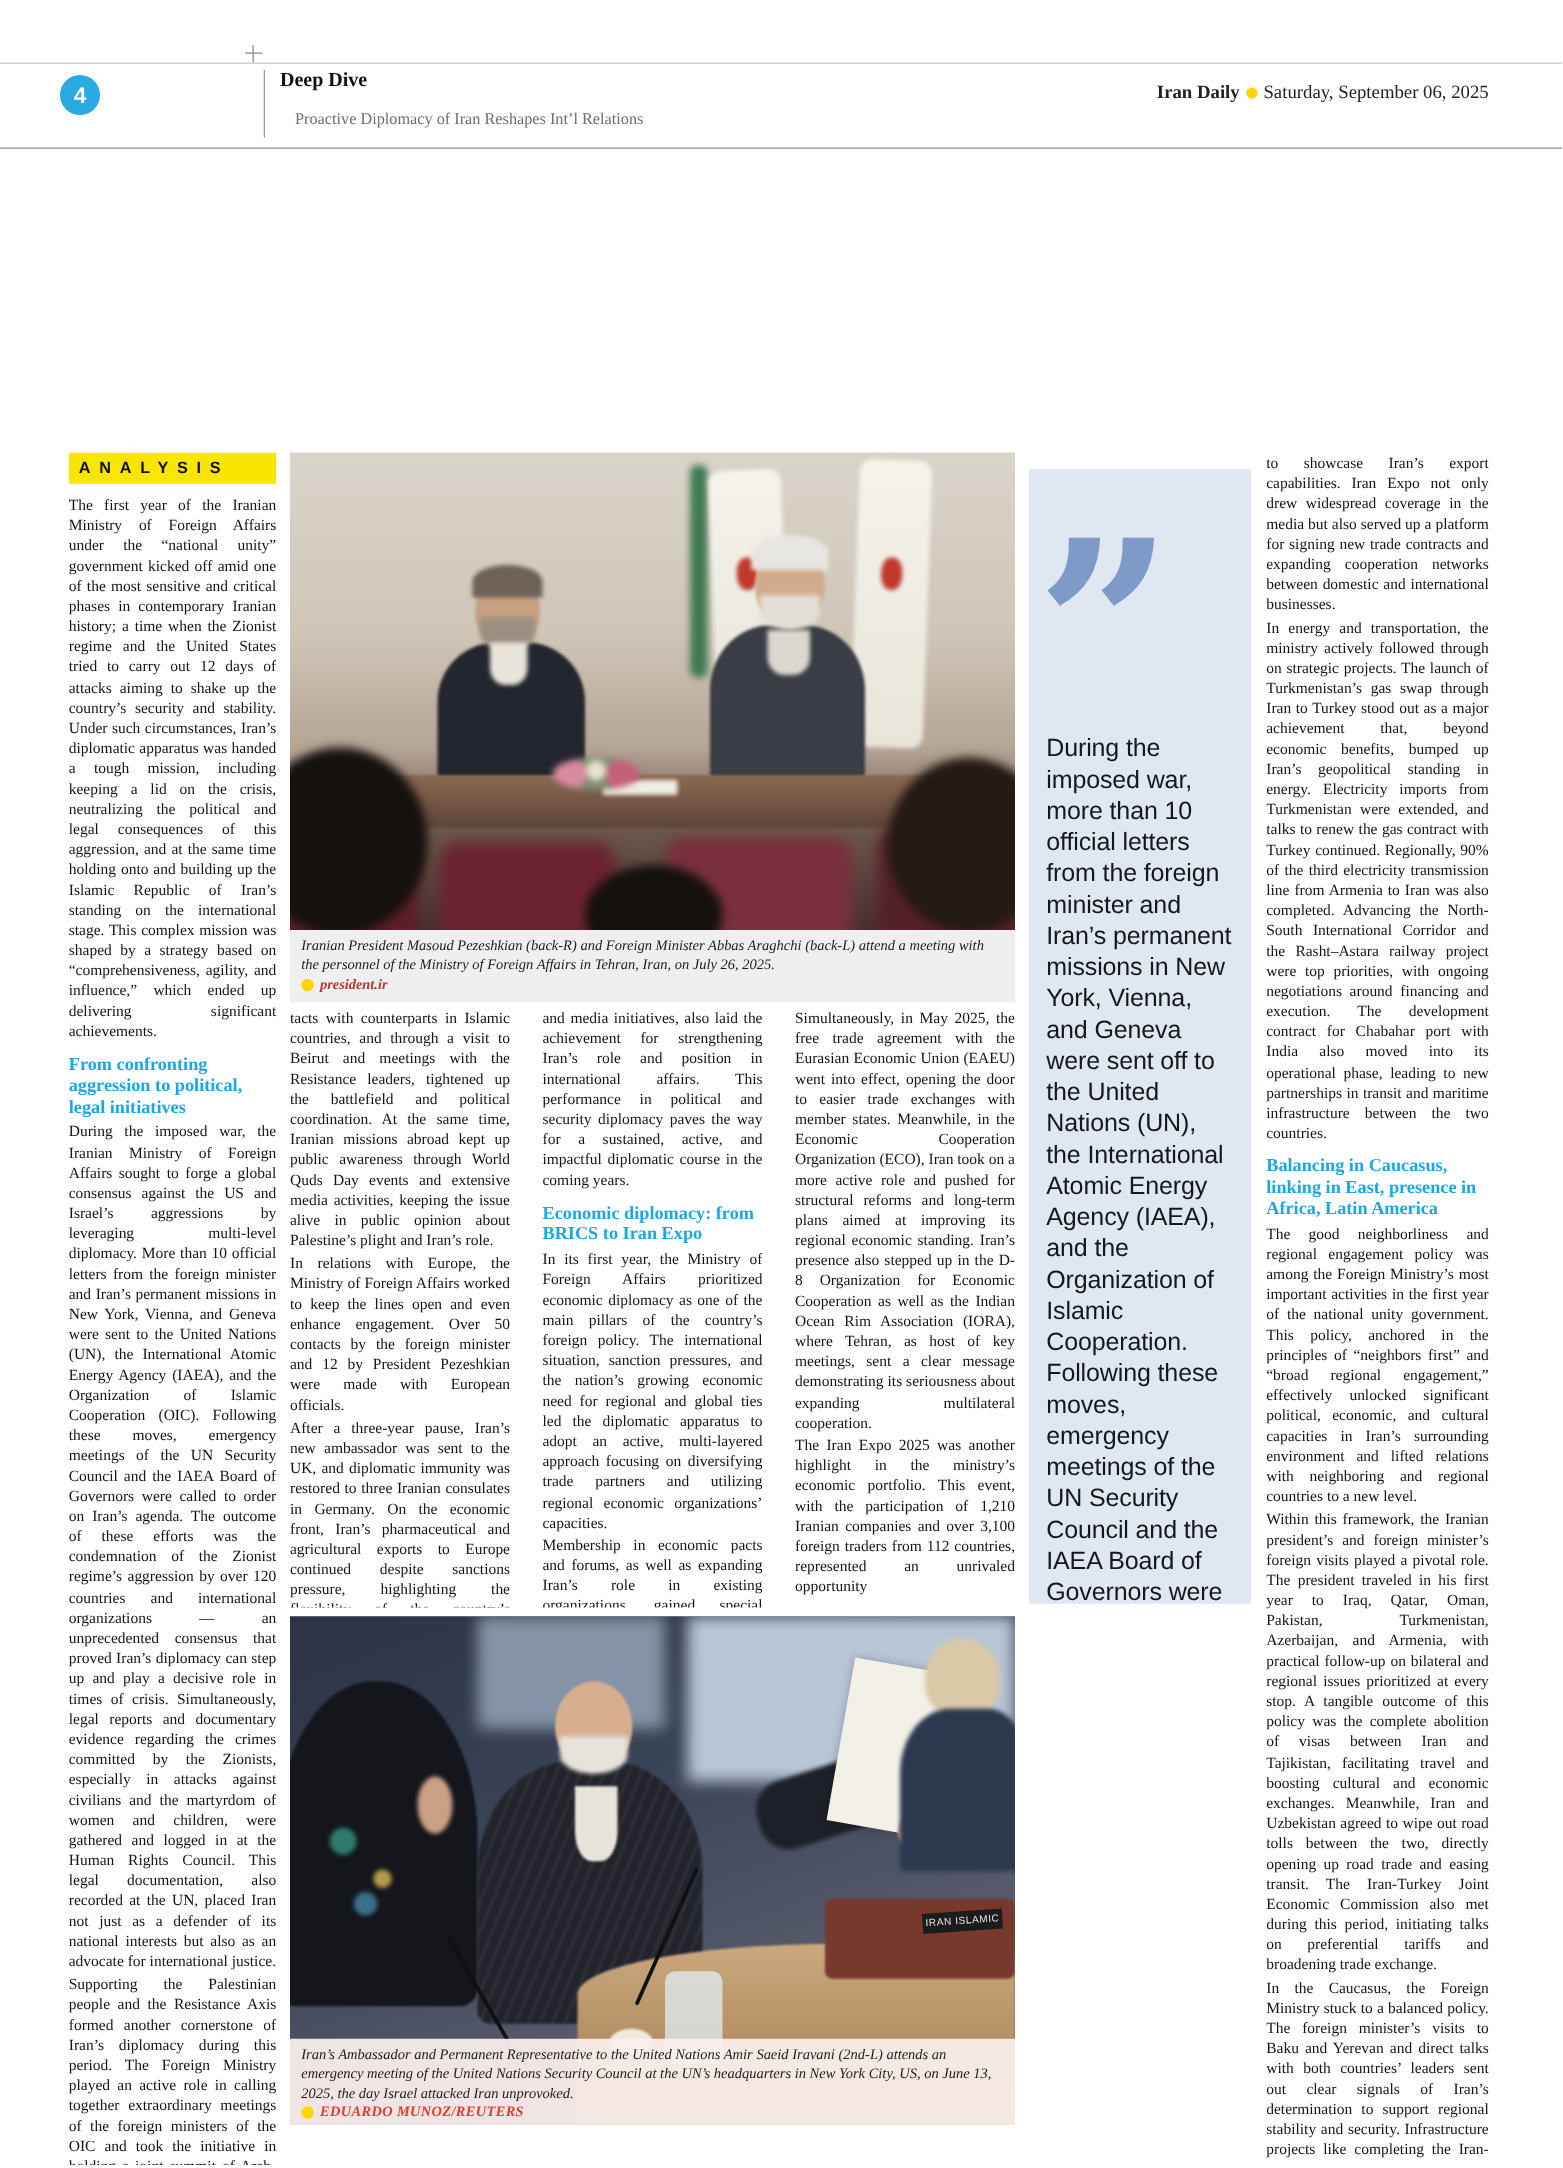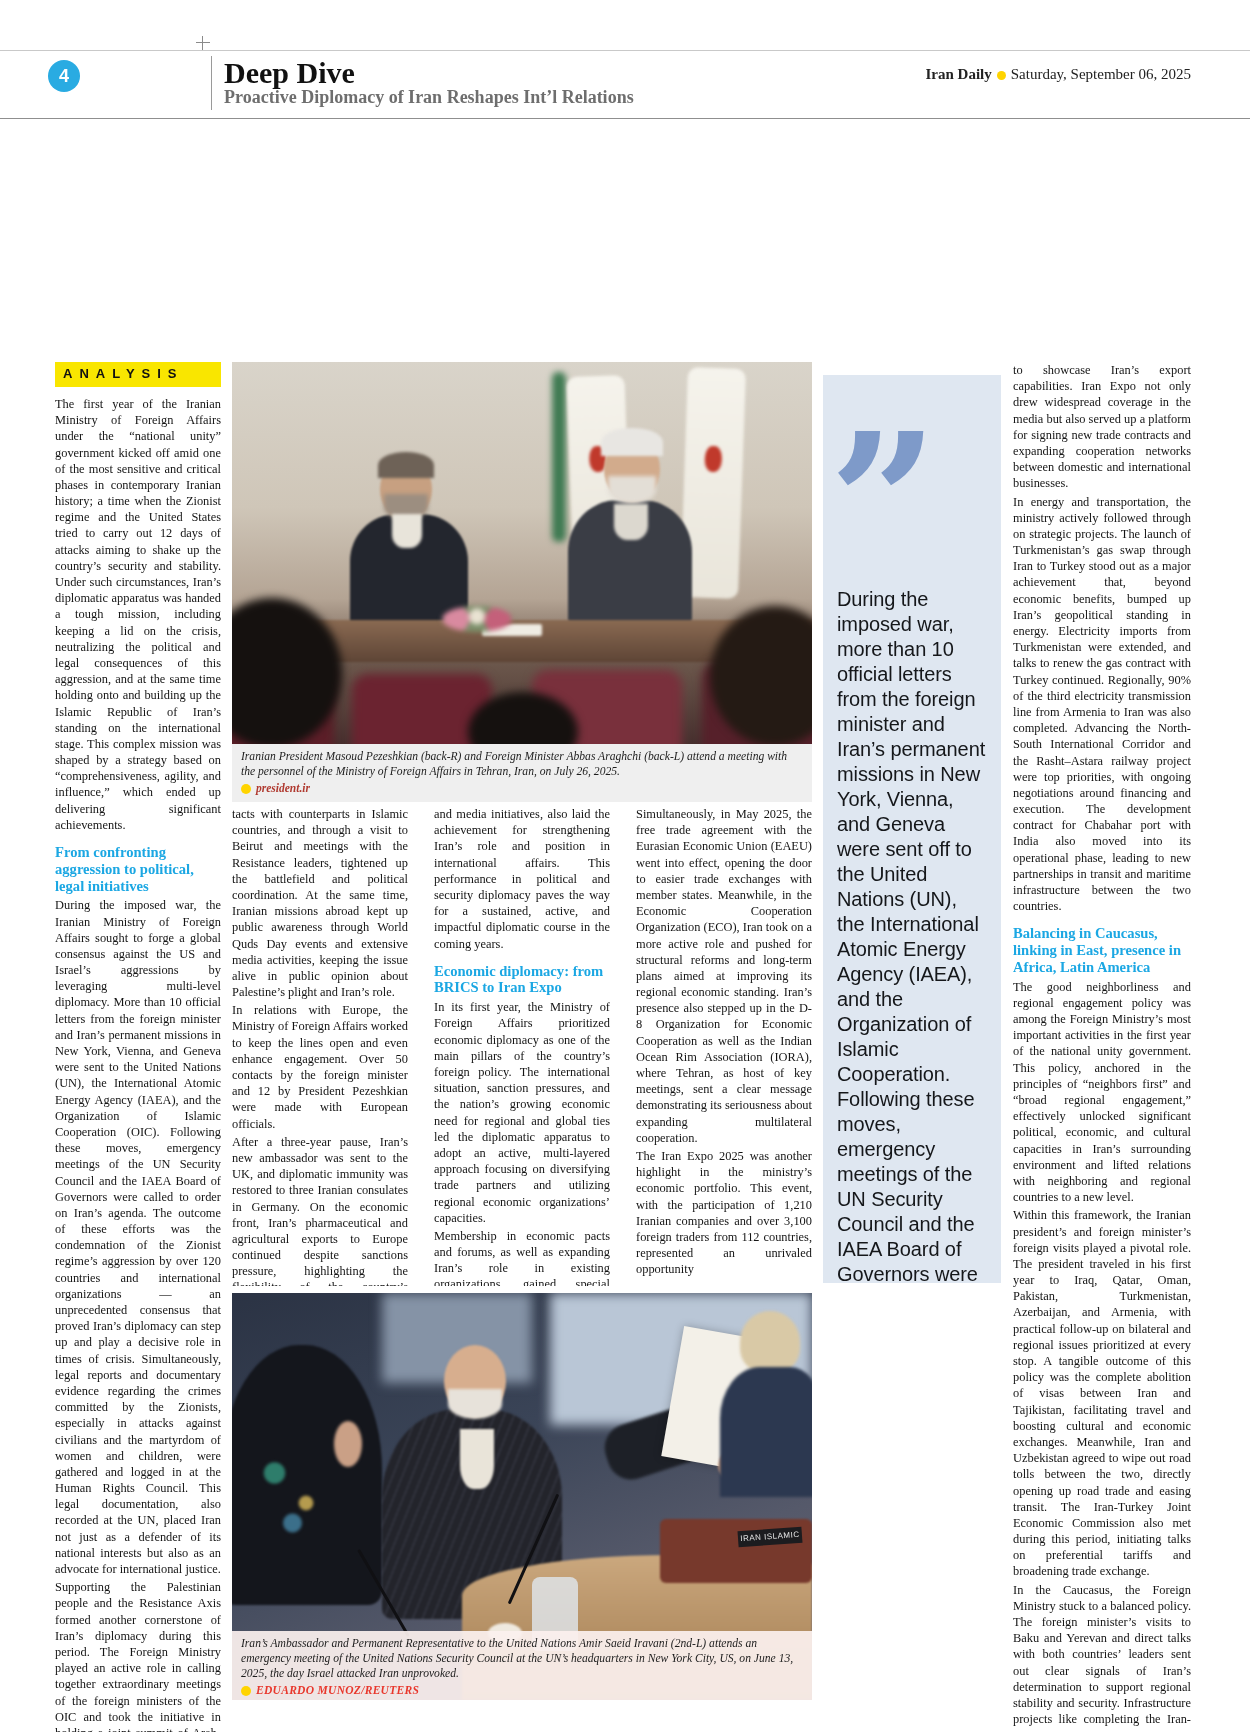--- a/index.html
+++ b/index.html
@@ -19,7 +19,7 @@
     font-weight:bold; font-size:18px; line-height:32px; text-align:center;
   }
   .hdr-divider { position:absolute; left:211px; top:56px; height:54px; border-left:1px solid #9a9a9a; }
-  .section-title { position:absolute; left:224px; top:56px; font-weight:bold; font-size:30px; color:#111; }
+  .section-title { position:absolute; left:224px; top:56px; font-weight:bold; font-size:16px; color:#111; }
   .section-sub { position:absolute; left:224px; top:87px; font-size:18px; color:#6e6e6e;font-weight:bold; }
   .hdr-right { position:absolute; top:66px; right:59px; font-size:15px; color:#222; white-space:nowrap;margin-left:12px; }
   .hdr-right .pub { font-weight:bold; }

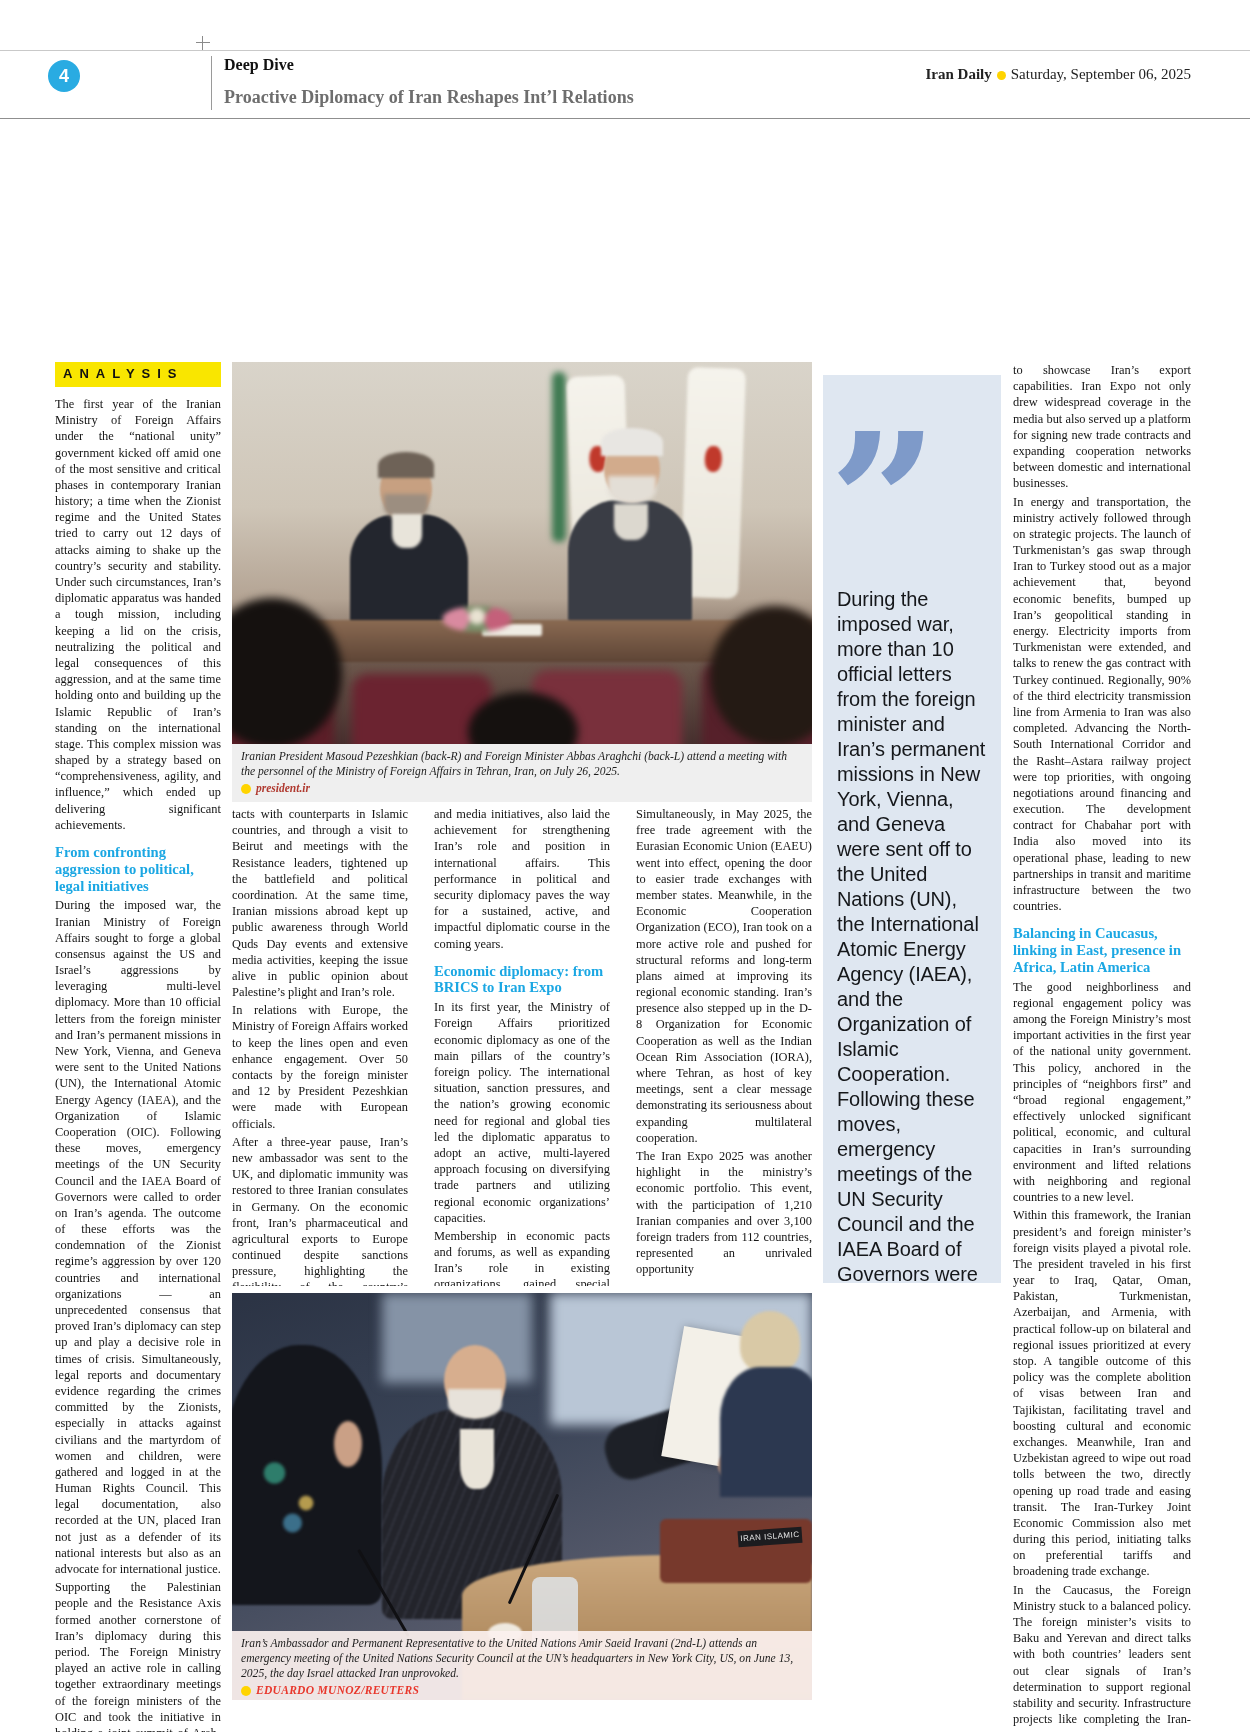--- a/index.html
+++ b/index.html
@@ -20,7 +20,7 @@
   }
   .hdr-divider { position:absolute; left:211px; top:56px; height:54px; border-left:1px solid #9a9a9a; }
   .section-title { position:absolute; left:224px; top:56px; font-weight:bold; font-size:16px; color:#111; }
-  .section-sub { position:absolute; left:224px; top:87px; font-size:18px; color:#6e6e6e;font-weight:bold; }
+  .section-sub { position:absolute; left:236px; top:87px; font-size:13px; color:#6e6e6e; }
   .hdr-right { position:absolute; top:66px; right:59px; font-size:15px; color:#222; white-space:nowrap;margin-left:12px; }
   .hdr-right .pub { font-weight:bold; }
   .dot { display:inline-block; width:9px; height:9px; border-radius:50%; background:#ffd400; margin:0 5px; vertical-align:middle; }

